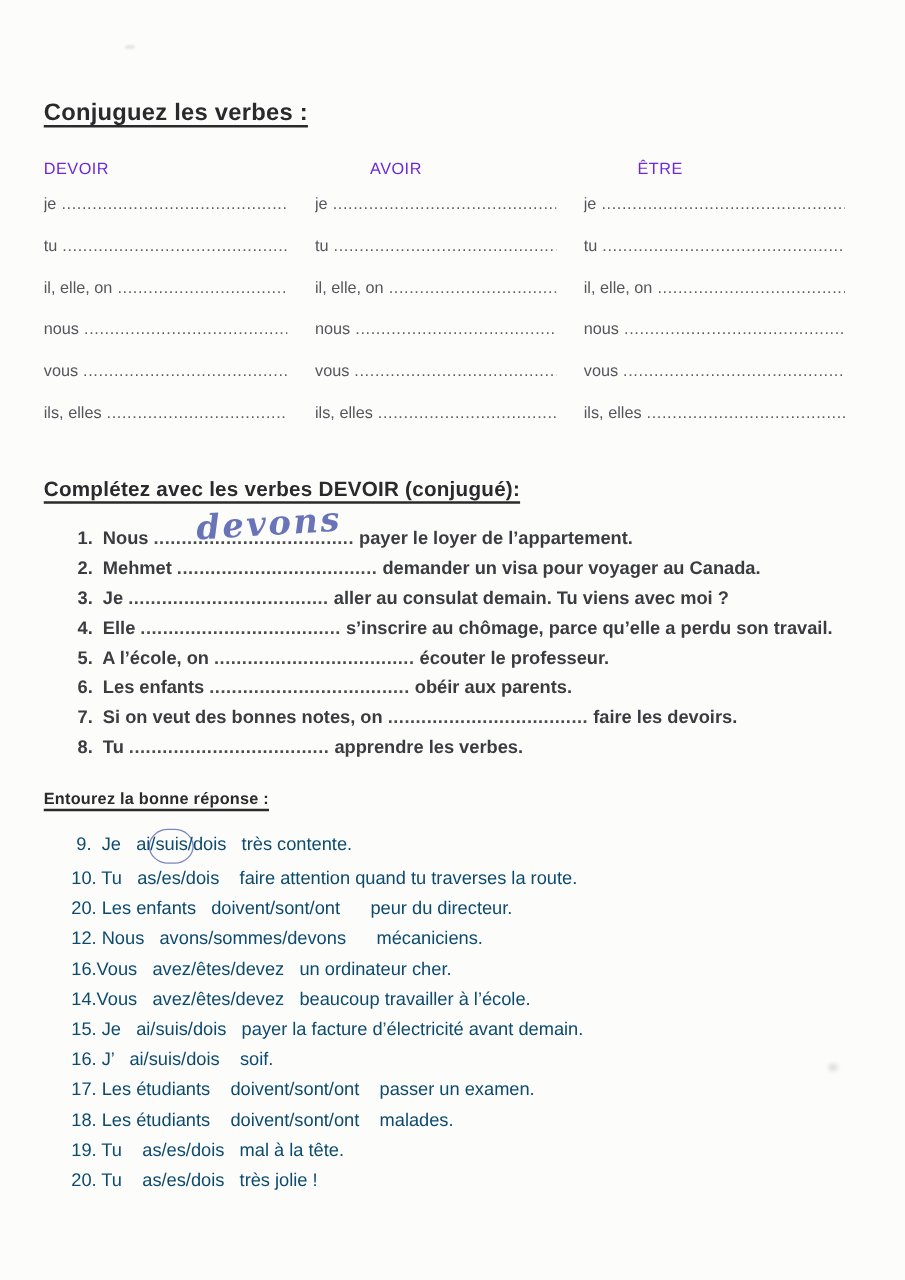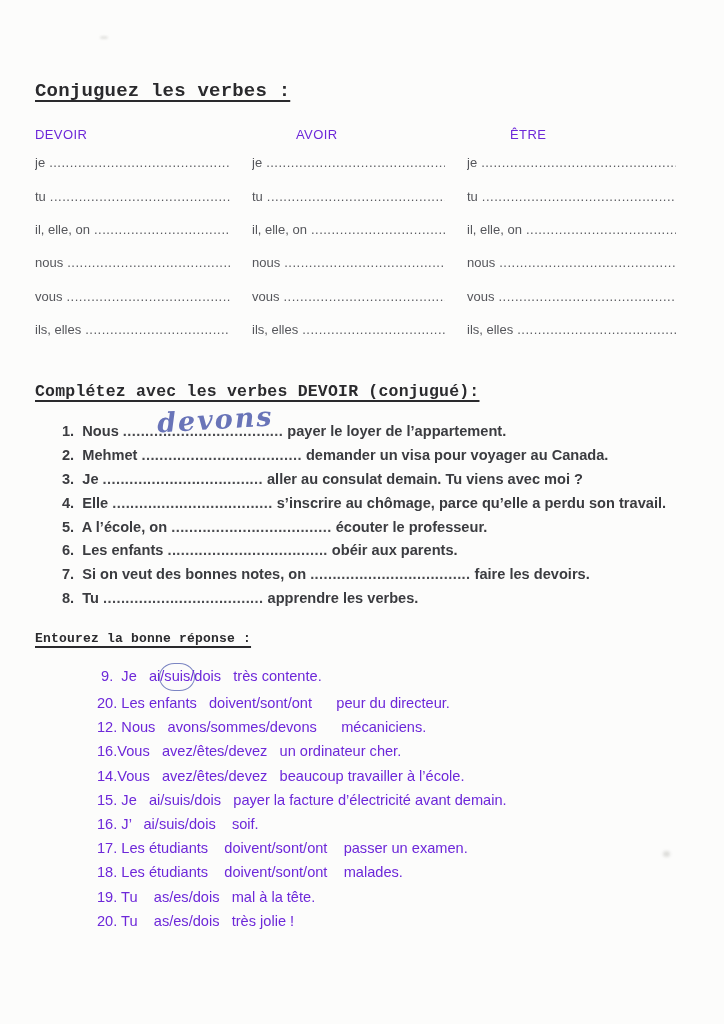--- a/index.html
+++ b/index.html
@@ -22,7 +22,6 @@
     text-decoration-thickness:2px;
     text-underline-offset:4px;
     letter-spacing:0.2px;
-    font-family:Liberation Mono, monospace;
   }
   #s1-title { font-size:19px; line-height:22px; }
   #s2-title { font-size:16.5px; line-height:20px; margin-top:36px; }

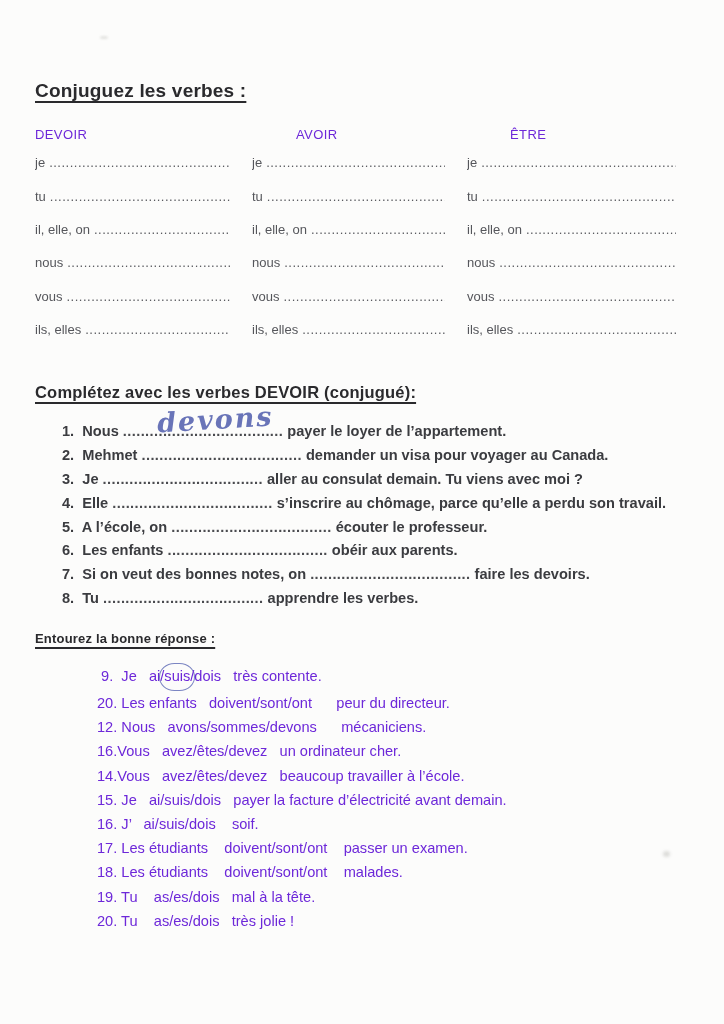--- a/index.html
+++ b/index.html
@@ -60,7 +60,7 @@
 
   
   .s3-list { margin-top:14px; margin-left:22px; }
-  .s3-item { font-size:14.6px; line-height:24.2px; white-space:pre; color:#6d28d9;margin-left:40px; }
+  .s3-item { font-size:14.6px; line-height:24.2px; white-space:pre; color:#0c4a6e; }
   .circled {
     display:inline-block;
     border:1.6px solid #7b85c2;

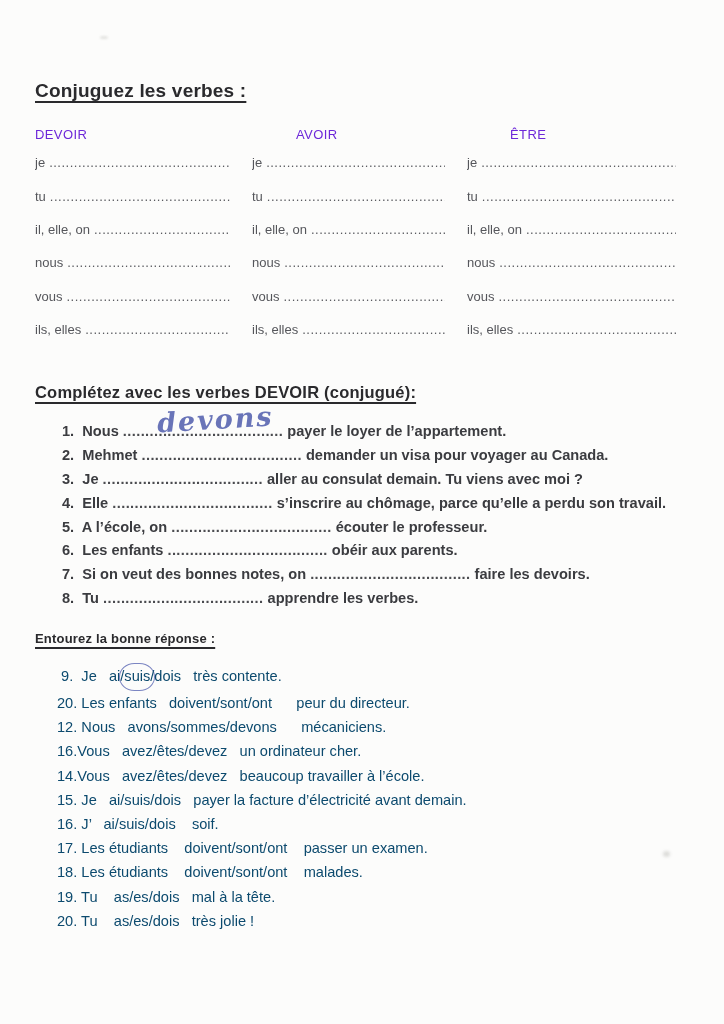--- a/index.html
+++ b/index.html
@@ -195,6 +195,7 @@
 
     <div id="s3-list" class="s3-list">
         <div class="s3-item"><span> 9.  Je   ai/</span><span class="circled">suis</span><span>/dois   très contente.</span></div>
+        <div class="s3-item"><span>10. Tu   as/es/dois    faire attention quand tu traverses la route.</span></div>
         <div class="s3-item"><span>20. Les enfants   doivent/sont/ont      peur du directeur.</span></div>
         <div class="s3-item"><span>12. Nous   avons/sommes/devons      mécaniciens.</span></div>
         <div class="s3-item"><span>16.Vous   avez/êtes/devez   un ordinateur cher.</span></div>

